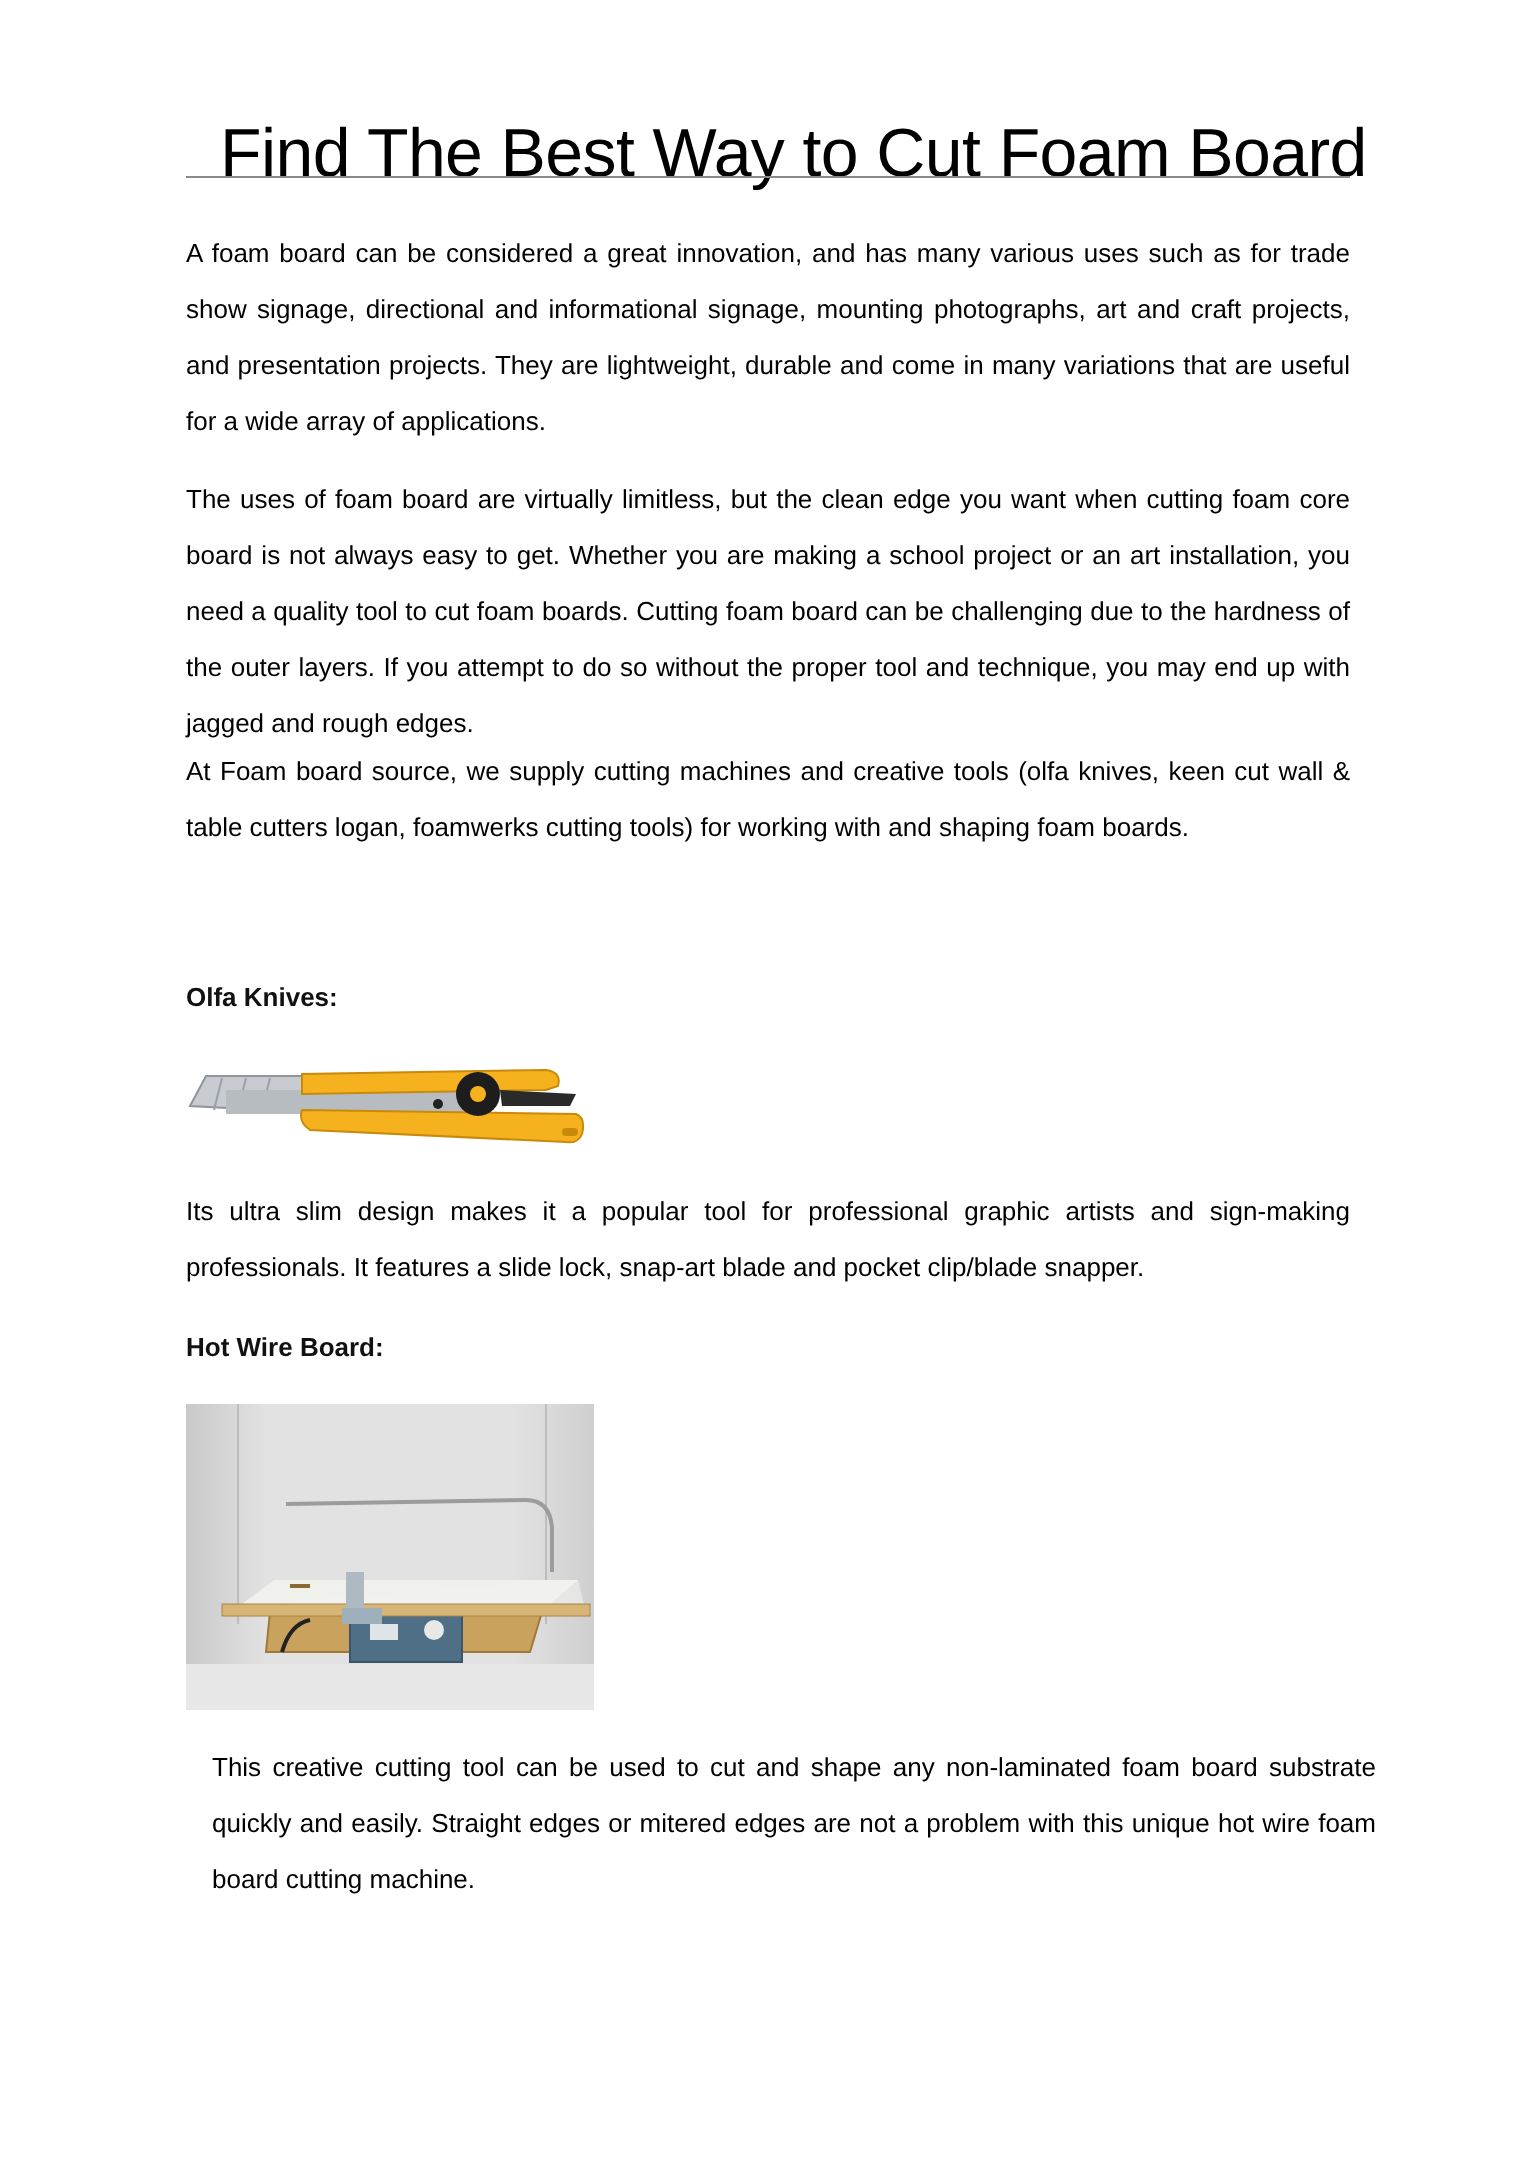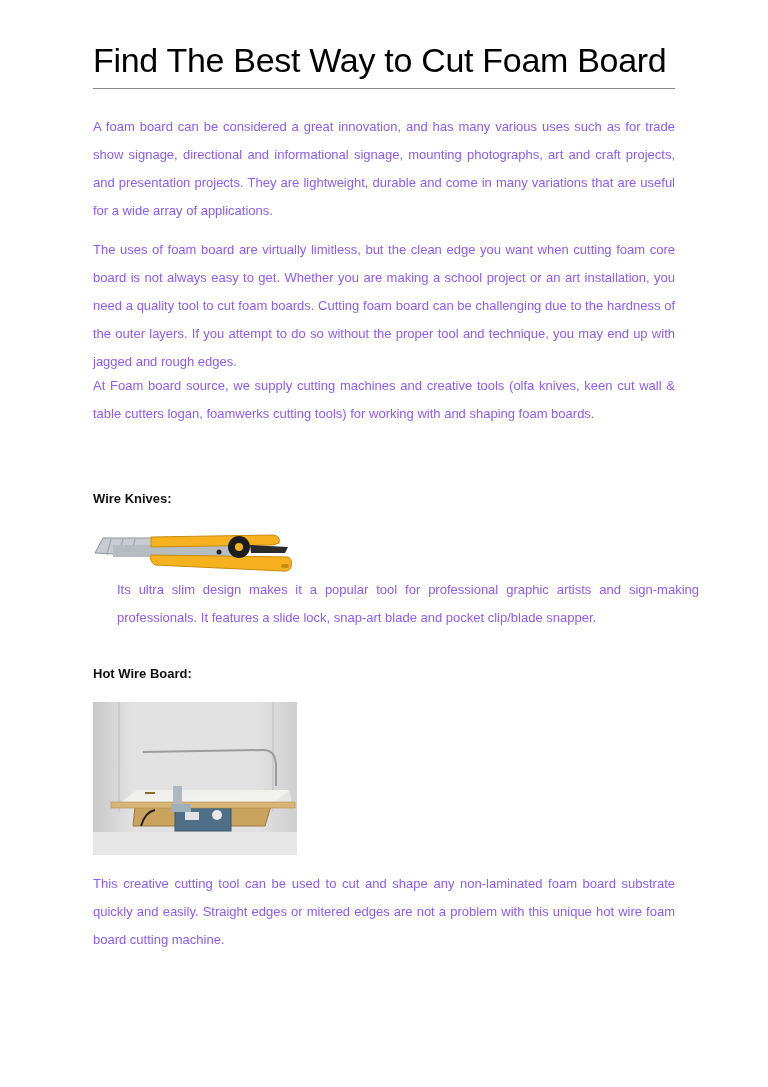--- a/index.html
+++ b/index.html
@@ -30,7 +30,7 @@
       letter-spacing: -0.3px;
       white-space: nowrap;
       color: #000;
-      margin: 0;
+      margin: 17px;
       line-height: 44px;
     }
     .title-rule {

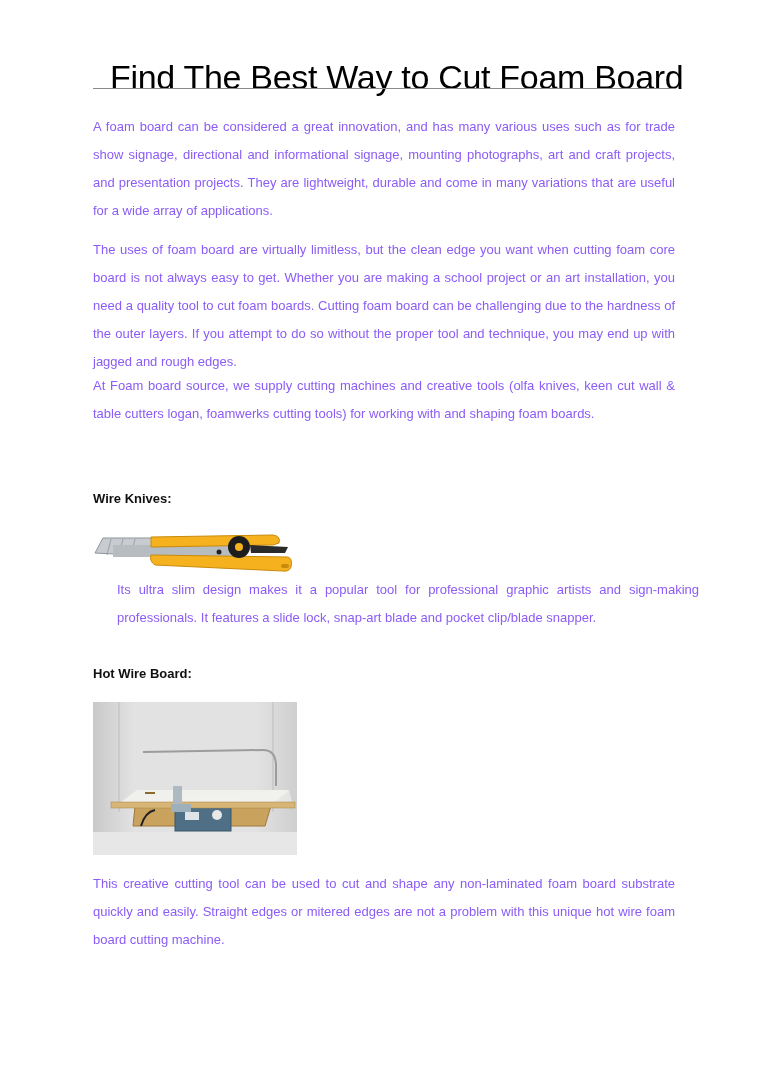--- a/index.html
+++ b/index.html
@@ -49,7 +49,7 @@
       font-size: 13px;
       line-height: 28px;
       text-align: justify;
-      color: #8b5cf6;
+      color: #000000;
     }
     .subhead {
       position: absolute;

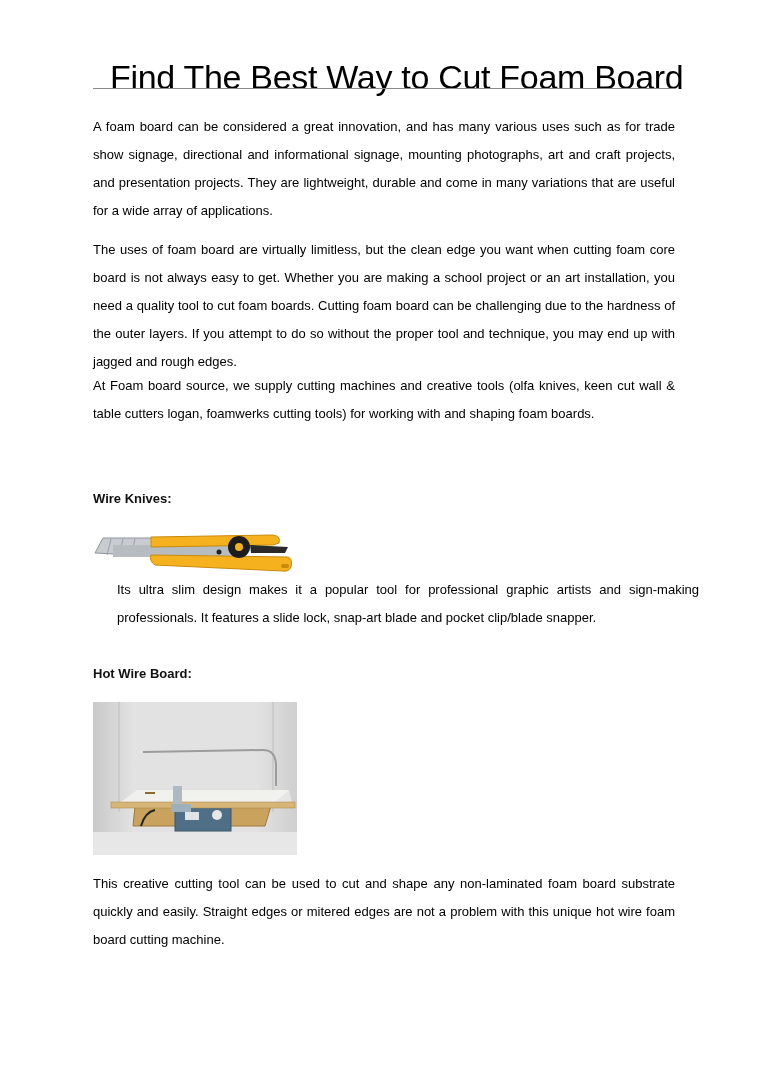--- a/index.html
+++ b/index.html
@@ -87,7 +87,7 @@
   <p class="para" style="top:236px;">The uses of foam board are virtually limitless, but the clean edge you want when cutting foam core board is not always easy to get. Whether you are making a school project or an art installation, you need a quality tool to cut foam boards. Cutting foam board can be challenging due to the hardness of the outer layers. If you attempt to do so without the proper tool and technique, you may end up with jagged and rough edges.</p>
   <p class="para" style="top:372px;">At Foam board source, we supply cutting machines and creative tools (olfa knives, keen cut wall &amp; table cutters logan, foamwerks cutting tools) for working with and shaping foam boards.</p>
 
-  <h3 class="subhead" style="top:489px;">Wire Knives:</h3>
+  <h3 class="subhead" style="top:489px;">Olfa Knives:</h3>
 
   <svg class="knife-img" viewBox="0 0 205 54" xmlns="http://www.w3.org/2000/svg">
     <rect x="0" y="0" width="205" height="54" fill="#ffffff"></rect>

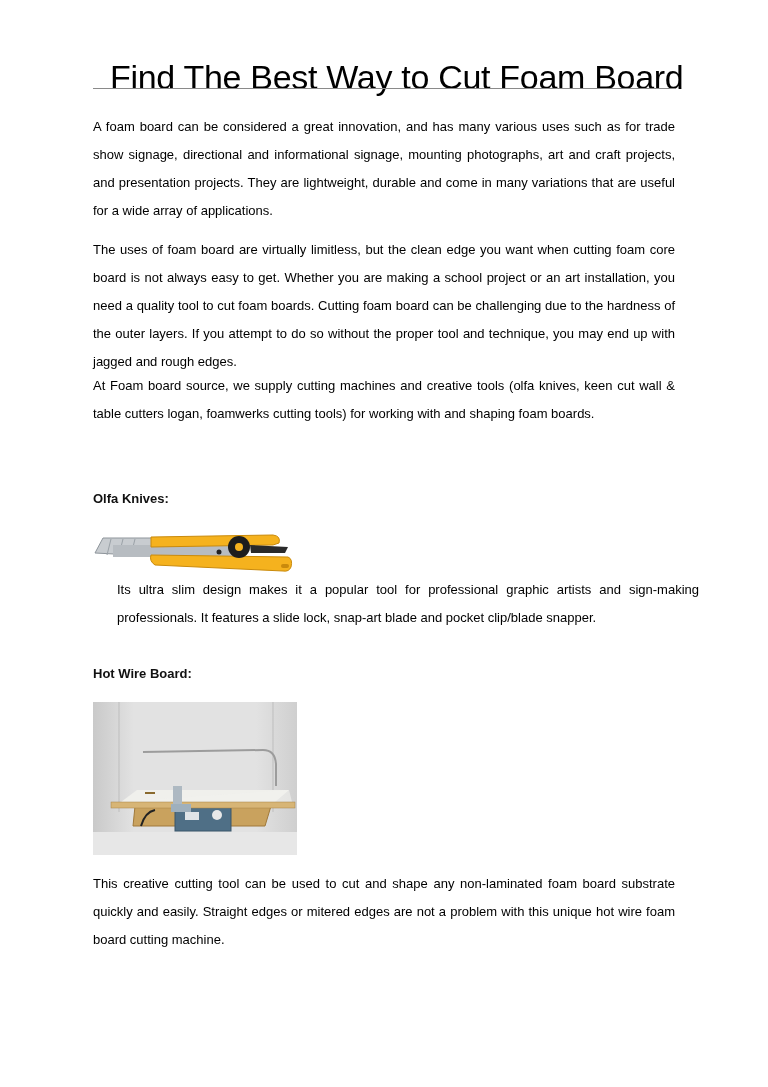--- a/index.html
+++ b/index.html
@@ -113,7 +113,7 @@
     <path d="M157,22 L195,24 L192,30 L158,30 Z" fill="#2a2a2a"></path>
   </svg>
 
-  <p class="para" style="top:576px;margin-left:24px;">Its ultra slim design makes it a popular tool for professional graphic artists and sign-making professionals. It features a slide lock, snap-art blade and pocket clip/blade snapper.</p>
+  <p class="para" style="top:592px;">Its ultra slim design makes it a popular tool for professional graphic artists and sign-making professionals. It features a slide lock, snap-art blade and pocket clip/blade snapper.</p>
 
   <h3 class="subhead" style="top:664px;">Hot Wire Board:</h3>
 

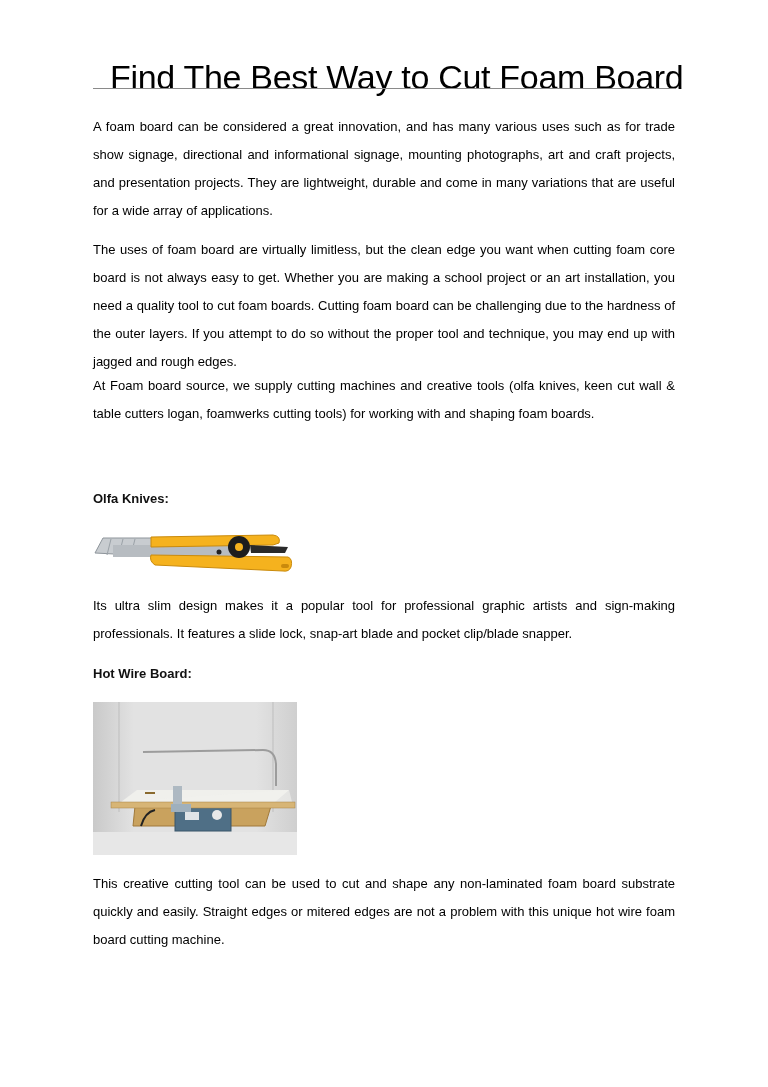--- a/index.html
+++ b/index.html
@@ -153,7 +153,7 @@
     <rect x="0" y="130" width="204" height="23" fill="#e7e7e7"></rect>
   </svg>
 
-  <p class="para" style="top:870px;">This creative cutting tool can be used to cut and shape any non-laminated foam board substrate quickly and easily. Straight edges or mitered edges are not a problem with this unique hot wire foam board cutting machine.</p>
+  <p class="para" style="top:870px;margin-left:13px;">This creative cutting tool can be used to cut and shape any non-laminated foam board substrate quickly and easily. Straight edges or mitered edges are not a problem with this unique hot wire foam board cutting machine.</p>
 
 </div>
 

